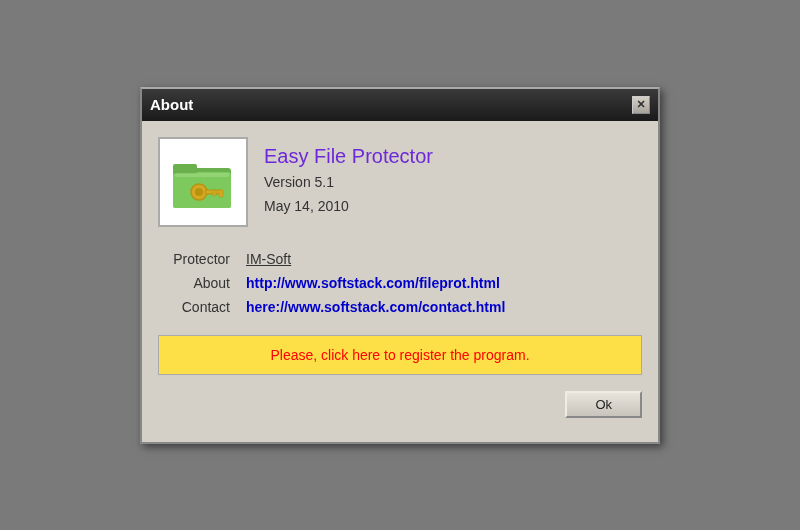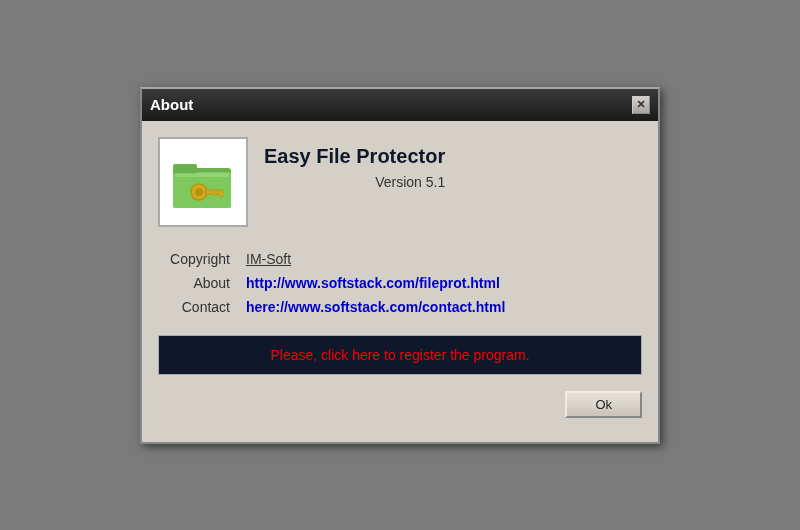--- a/index.html
+++ b/index.html
@@ -88,9 +88,9 @@
     }
 
     .app-name {
-      color: #0f172a;
+      color: #6d28d9;
       font-size: 20px;
-      font-weight: bold;
+      font-weight: normal;
       margin-bottom: 6px;
     }
 

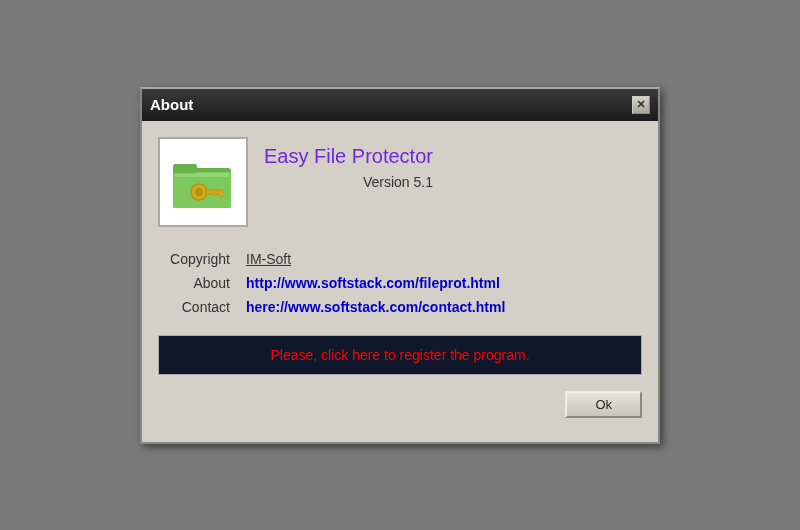--- a/index.html
+++ b/index.html
@@ -98,7 +98,6 @@
       color: #333;
       font-size: 14px;
       margin-bottom: 8px;
-      text-align: right;
     }
 
     .app-date {

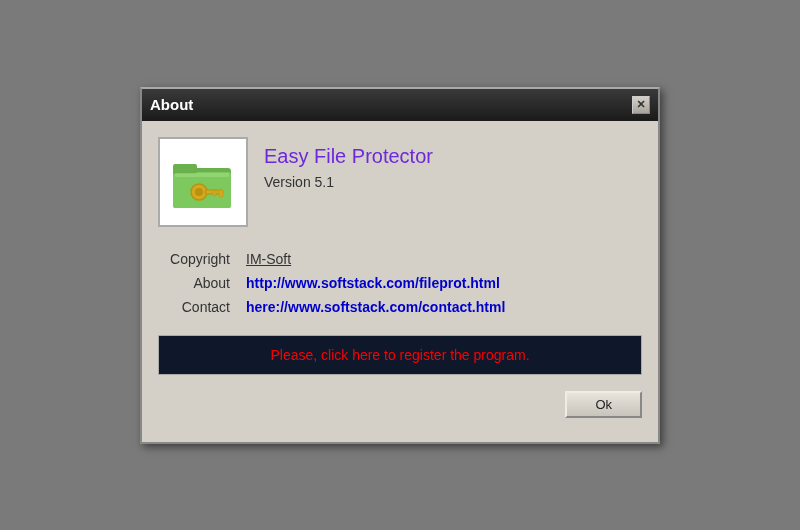--- a/index.html
+++ b/index.html
@@ -203,6 +203,7 @@
       <div class="app-info">
         <div class="app-name">Easy File Protector</div>
         <div class="app-version">Version 5.1</div>
+        <div class="app-date">May 14, 2010</div>
       </div>
     </div>
 

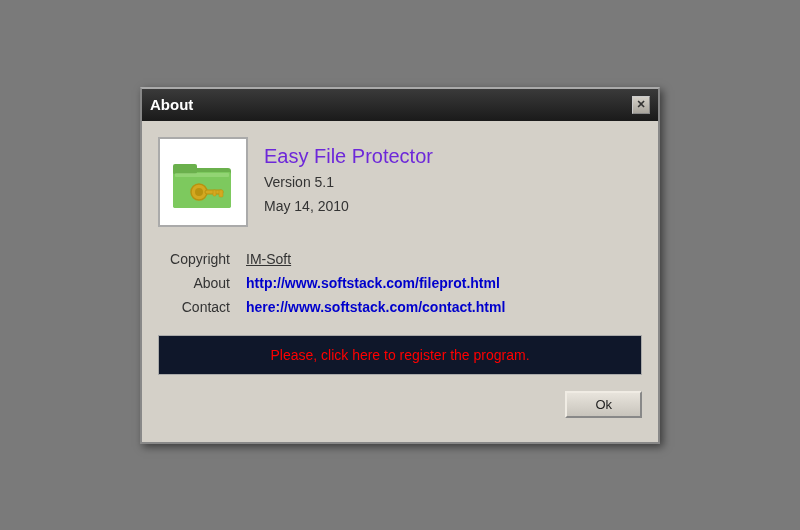--- a/index.html
+++ b/index.html
@@ -210,7 +210,7 @@
     <table class="info-table">
       <tbody>
           <tr>
-        <td class="label">Copyright</td>
+        <td class="label">Protector</td>
         <td class="value">IM-Soft</td>
       </tr>
       <tr>

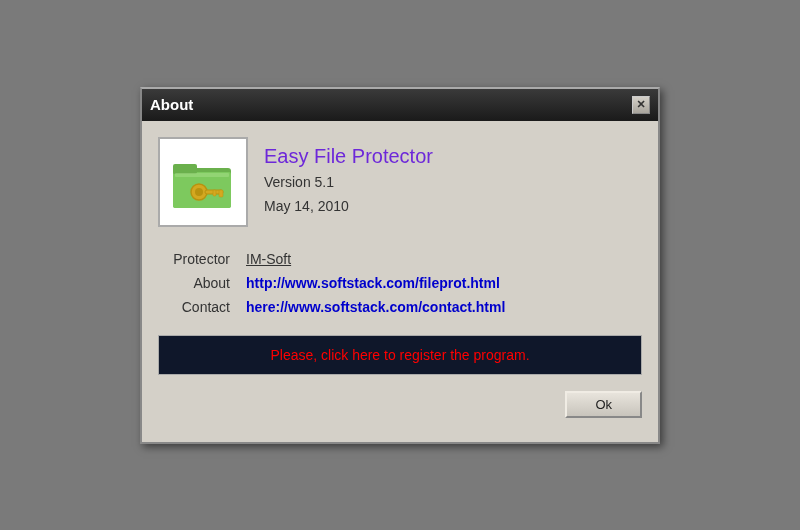--- a/index.html
+++ b/index.html
@@ -138,7 +138,7 @@
 
     .register-box {
       border: 1px solid #aaa;
-      background: #0f172a;
+      background: #fde047;
       padding: 10px 16px;
       text-align: center;
       margin-bottom: 16px;

